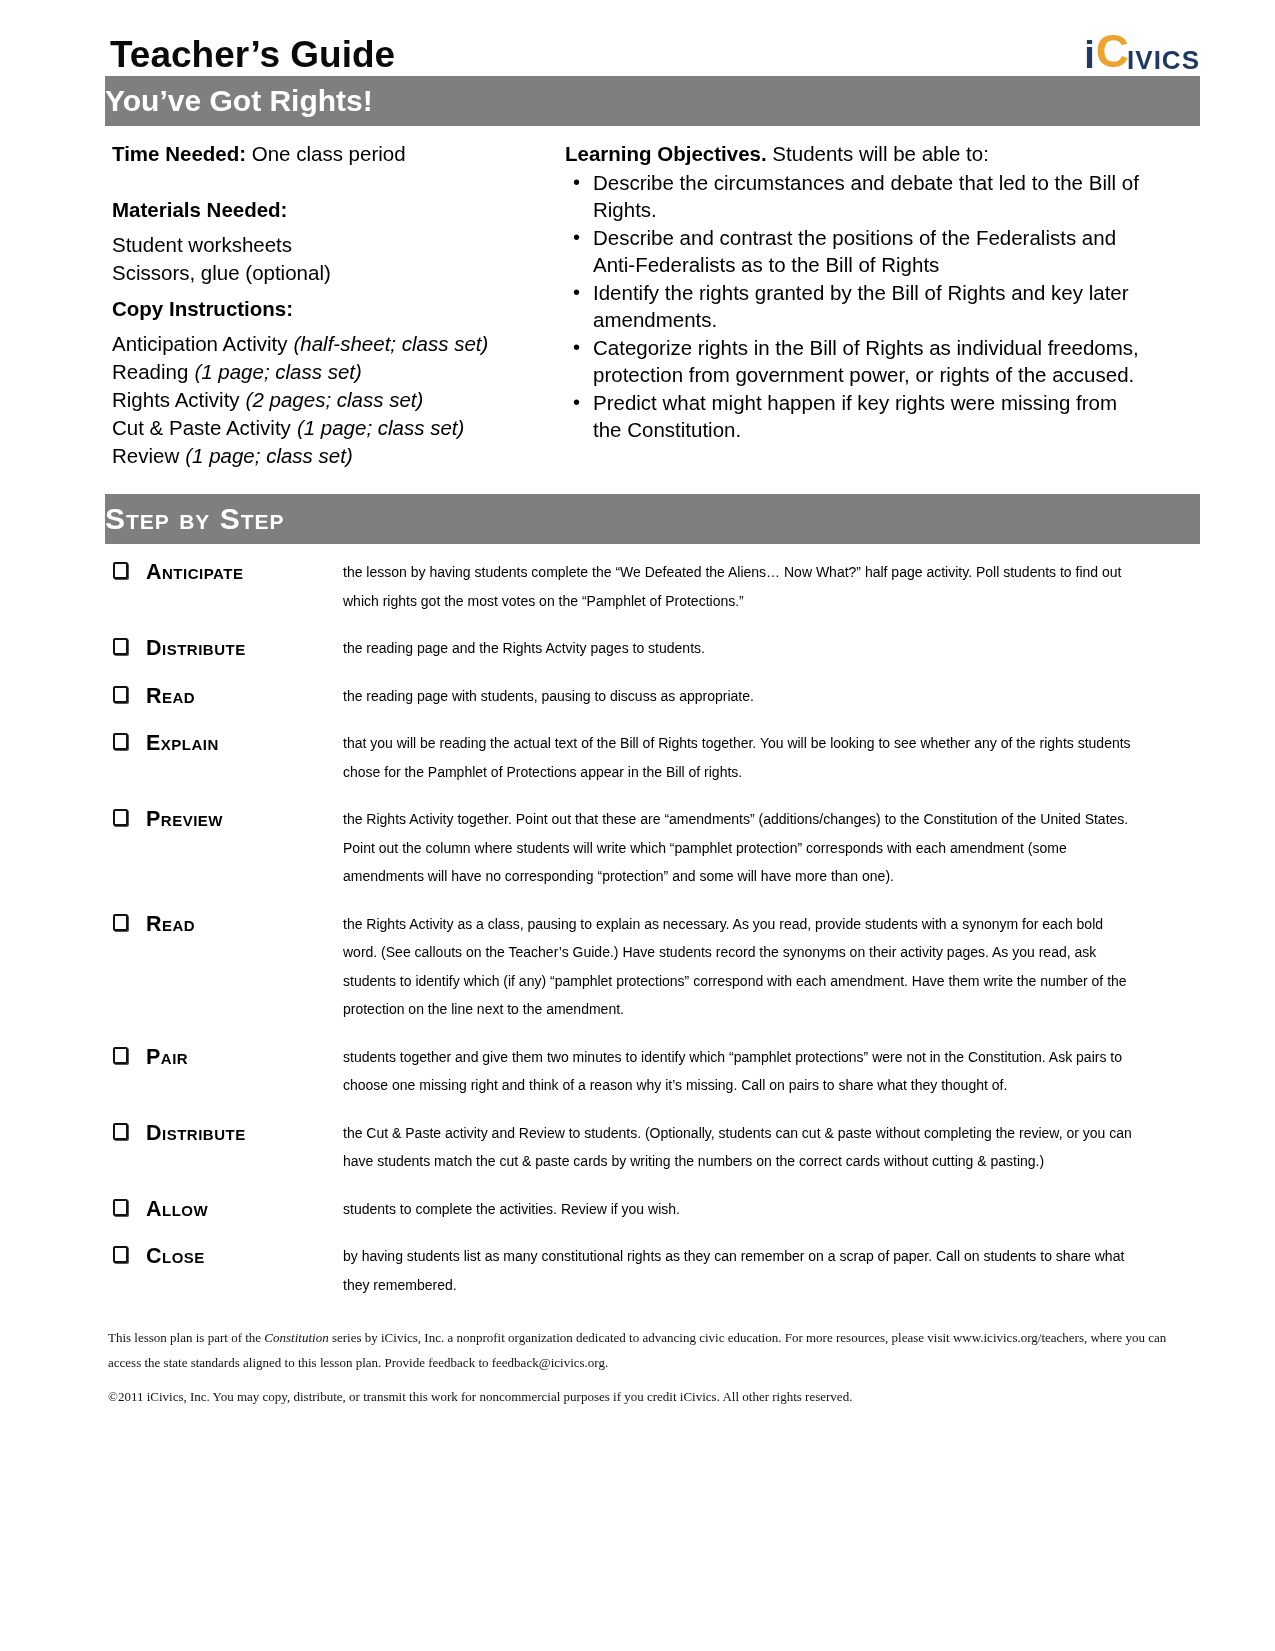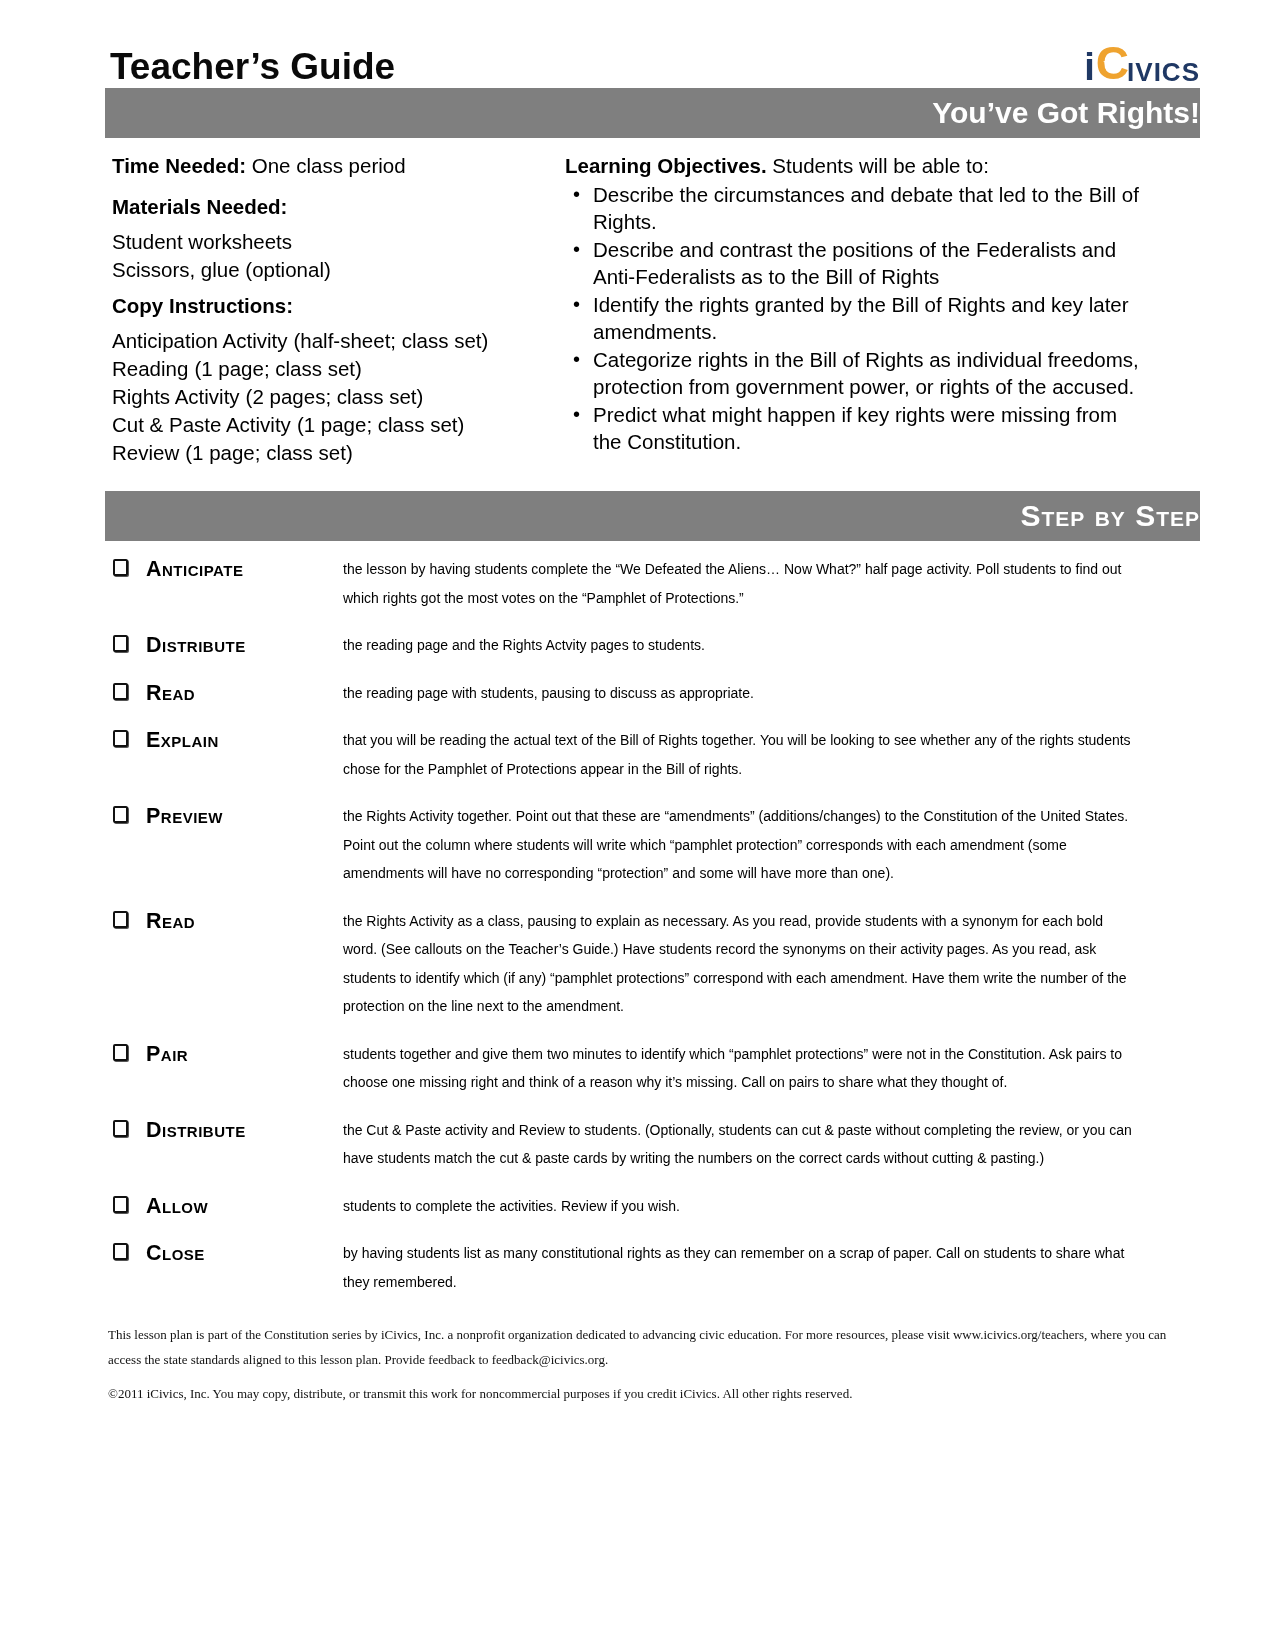--- a/index.html
+++ b/index.html
@@ -10,7 +10,7 @@
     background: #ffffff;
     font-family: "Liberation Sans", "DejaVu Sans", sans-serif;
     color: #000;
-    padding: 40px 75px 30px 105px;
+    padding: 28px 75px 30px 105px;
     position: relative;
   }
   

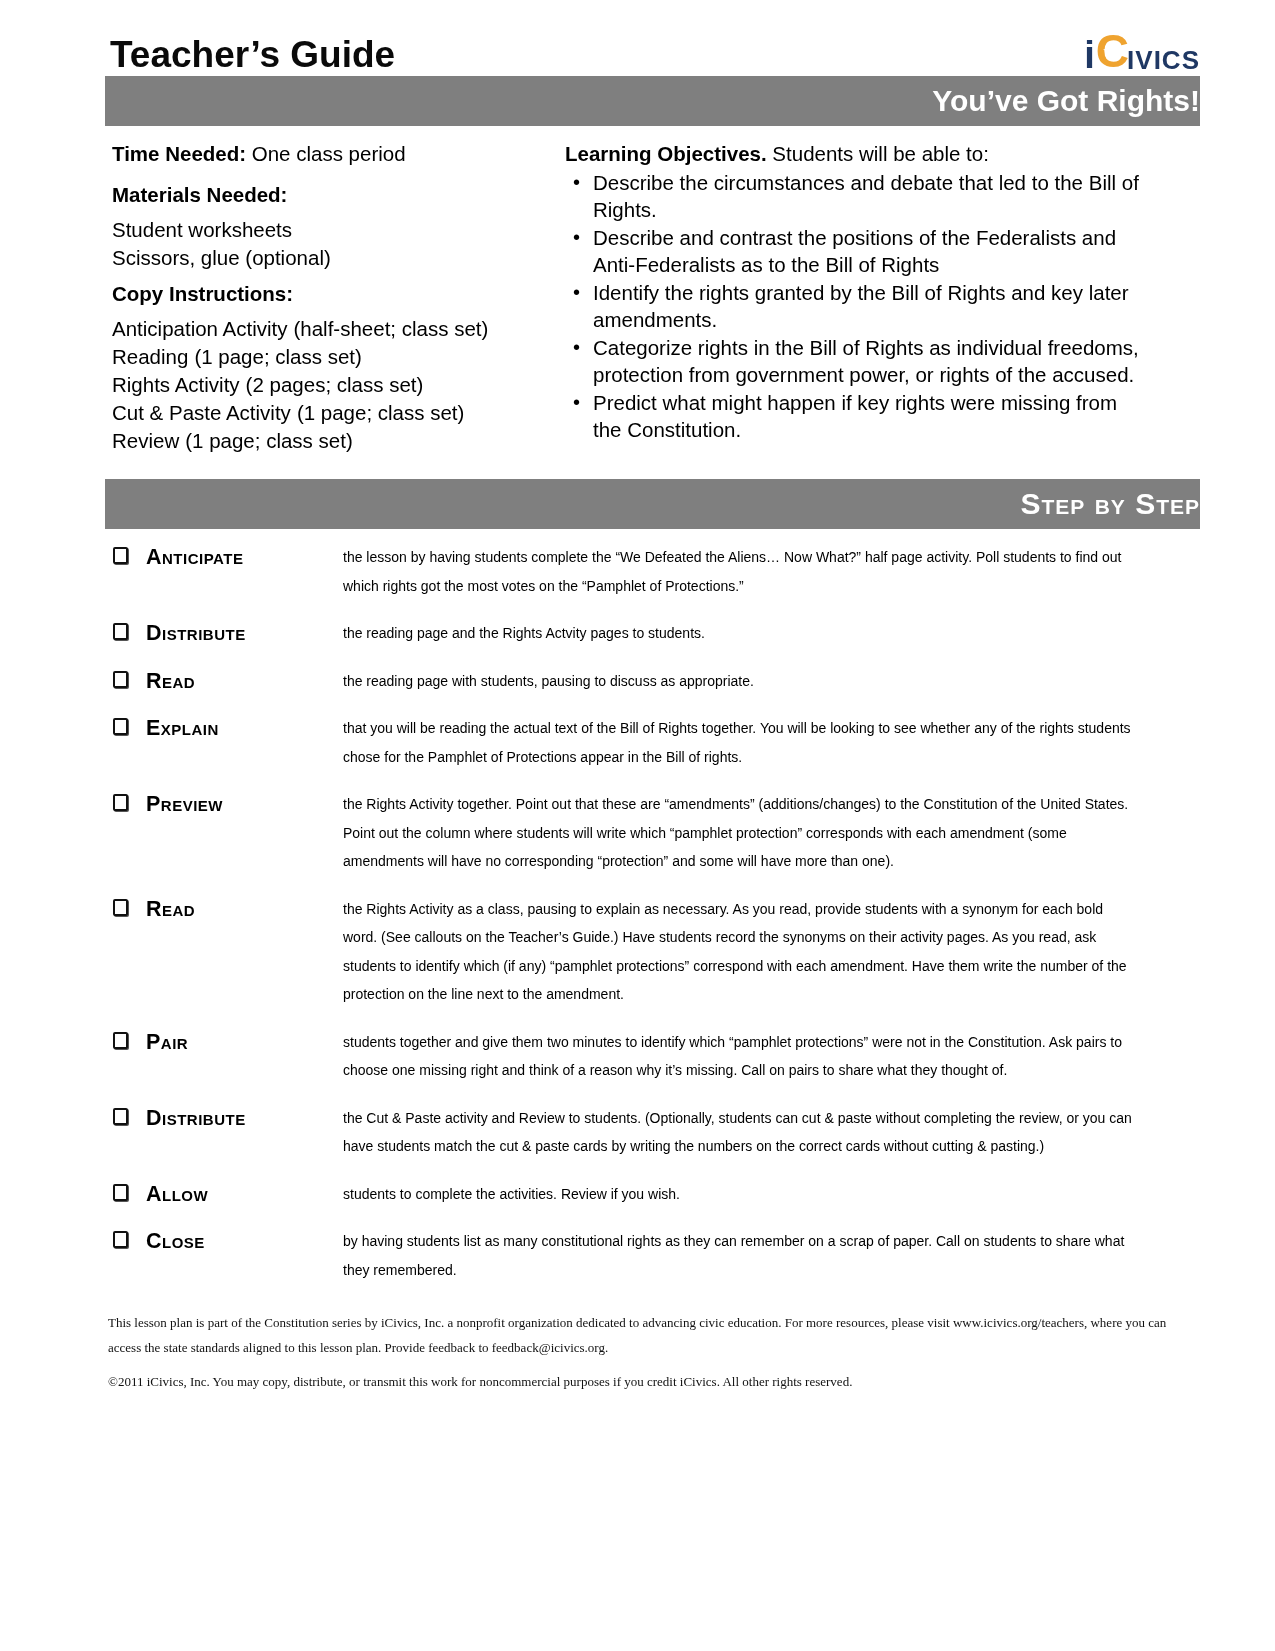--- a/index.html
+++ b/index.html
@@ -48,7 +48,7 @@
     margin-left: 0;
     height: 50px;
     line-height: 50px;
-    text-align: right;
+    text-align: left;
     color: #ffffff;
     font-weight: bold;
   }

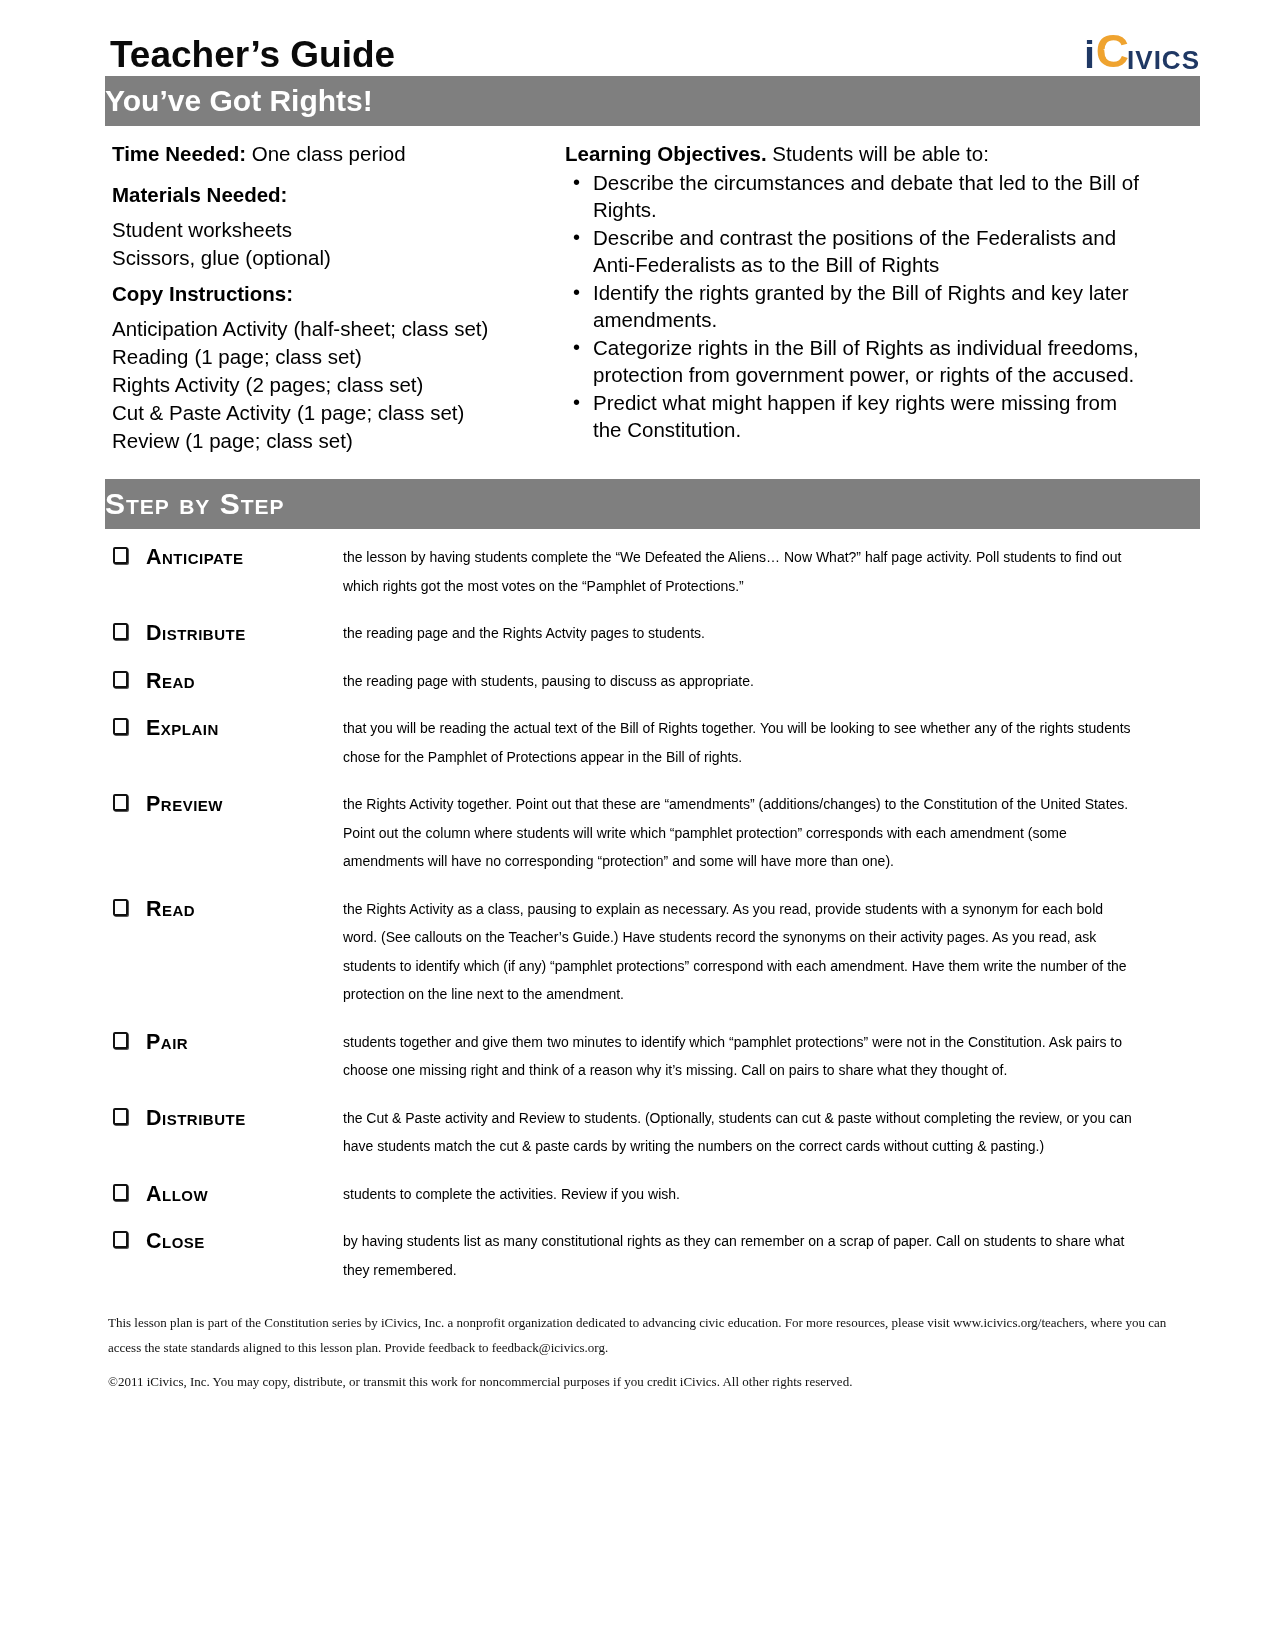--- a/index.html
+++ b/index.html
@@ -61,7 +61,7 @@
     padding-left: 7px;
   }
   .info-left { width: 435px; flex-shrink: 0; font-size: 20.5px; line-height: 28px; }
-  .info-left .row1 { margin-bottom: 13px; }
+  .info-left .row1 { margin-bottom: 28px; }
   .b { font-weight: bold; }
   .it { }
   .sec-head { font-weight: bold; font-size: 20.5px; margin-bottom: 7px; }

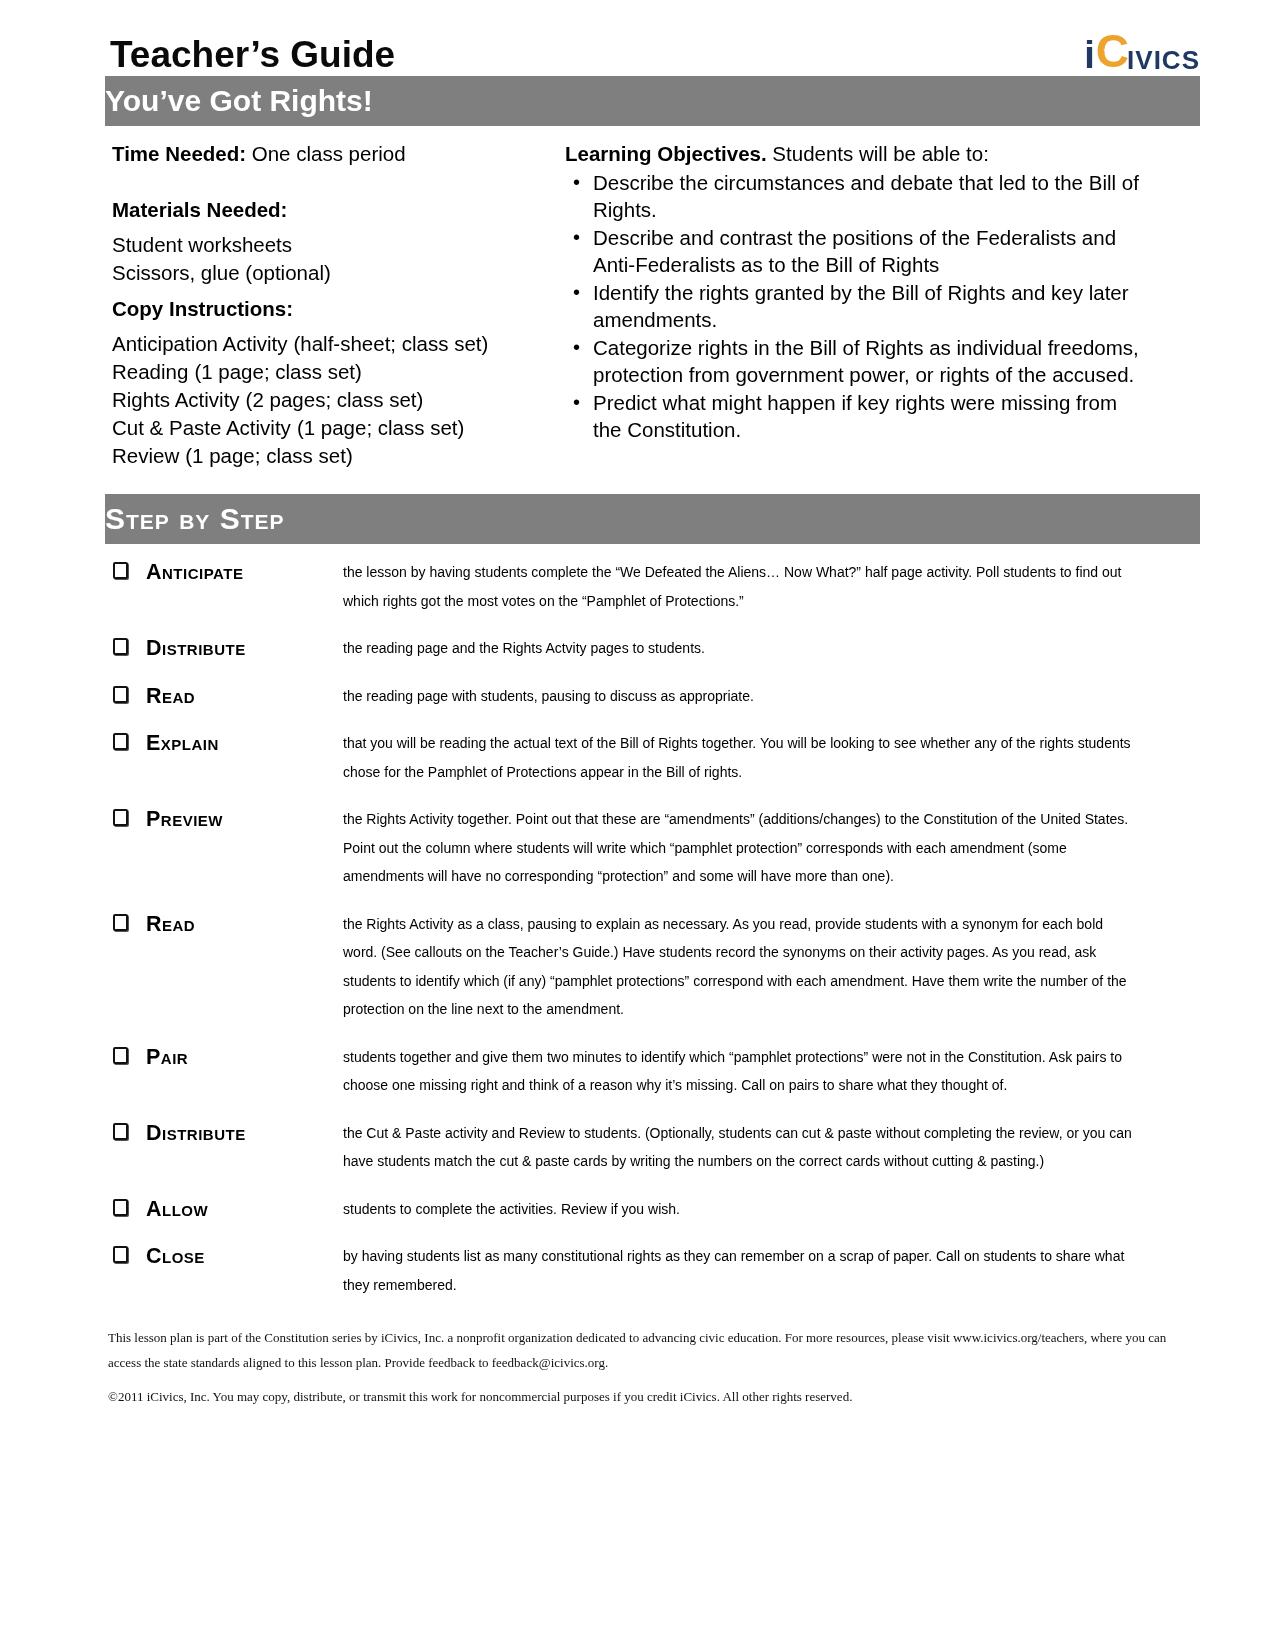--- a/index.html
+++ b/index.html
@@ -63,7 +63,7 @@
   .info-left { width: 435px; flex-shrink: 0; font-size: 20.5px; line-height: 28px; }
   .info-left .row1 { margin-bottom: 28px; }
   .b { font-weight: bold; }
-  .it { }
+  .it { font-style: italic; }
   .sec-head { font-weight: bold; font-size: 20.5px; margin-bottom: 7px; }
   .materials-list { margin-bottom: 8px; }
   .copy-line .it { margin-left: 6px; }

